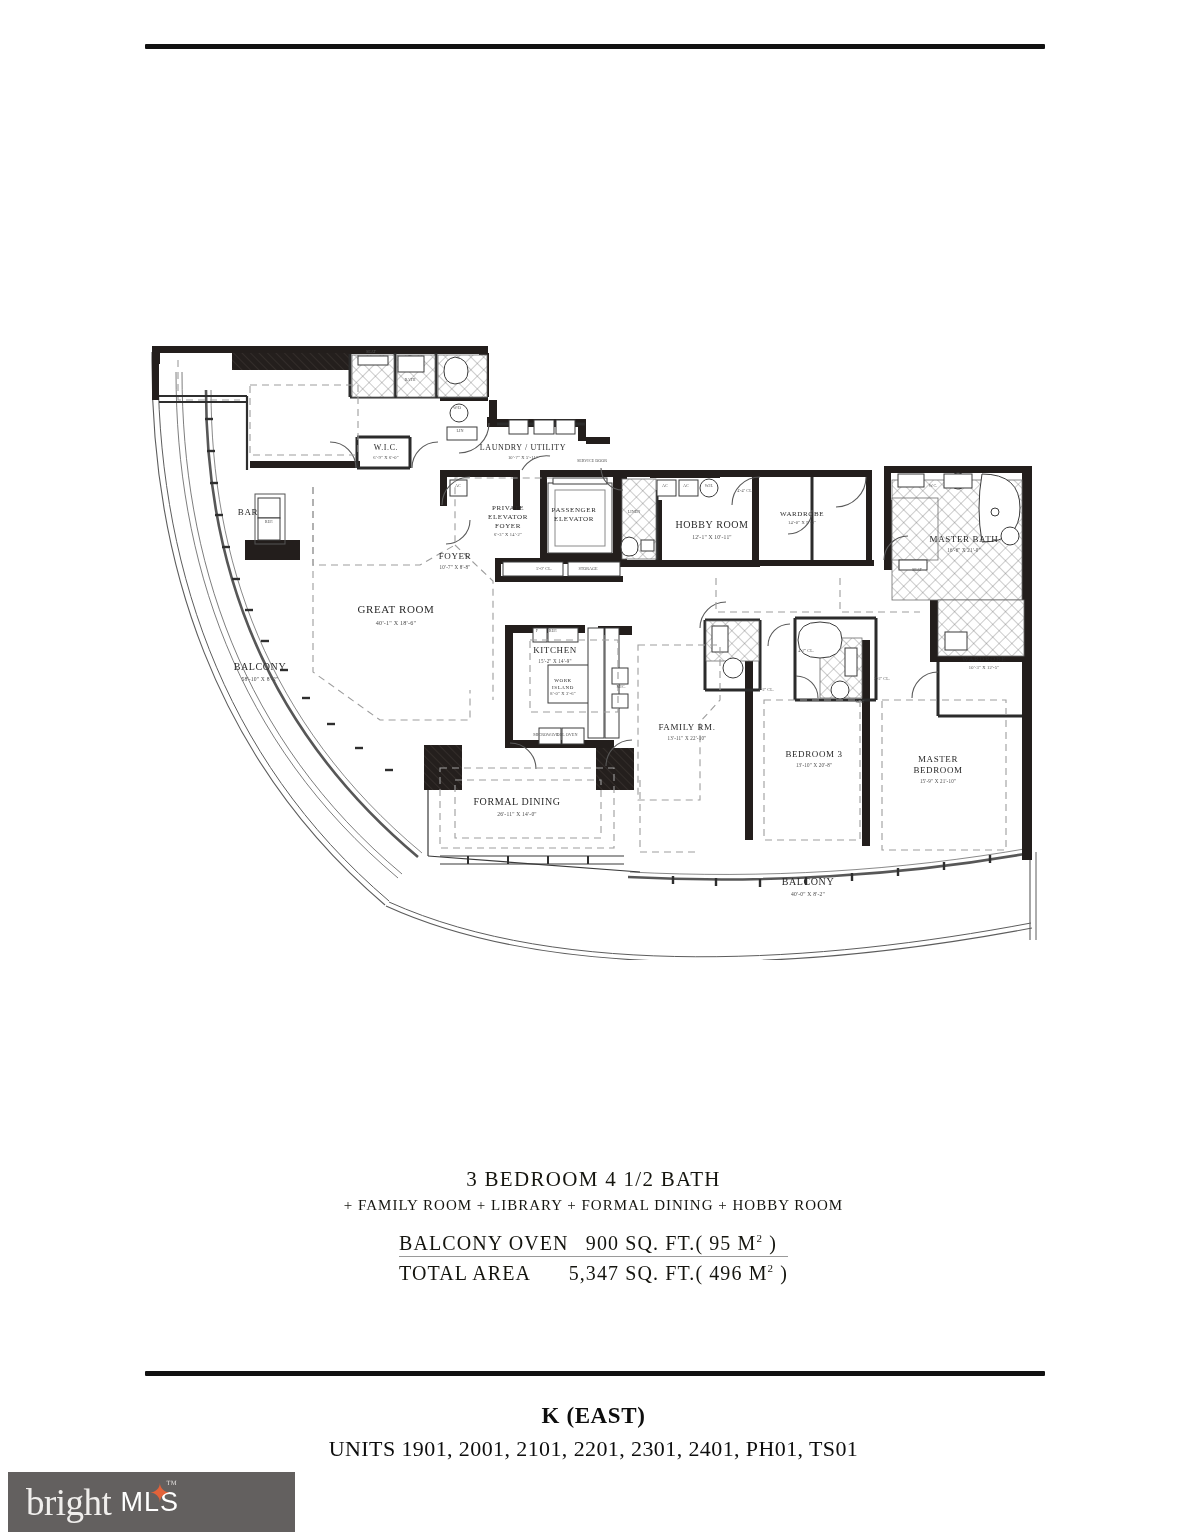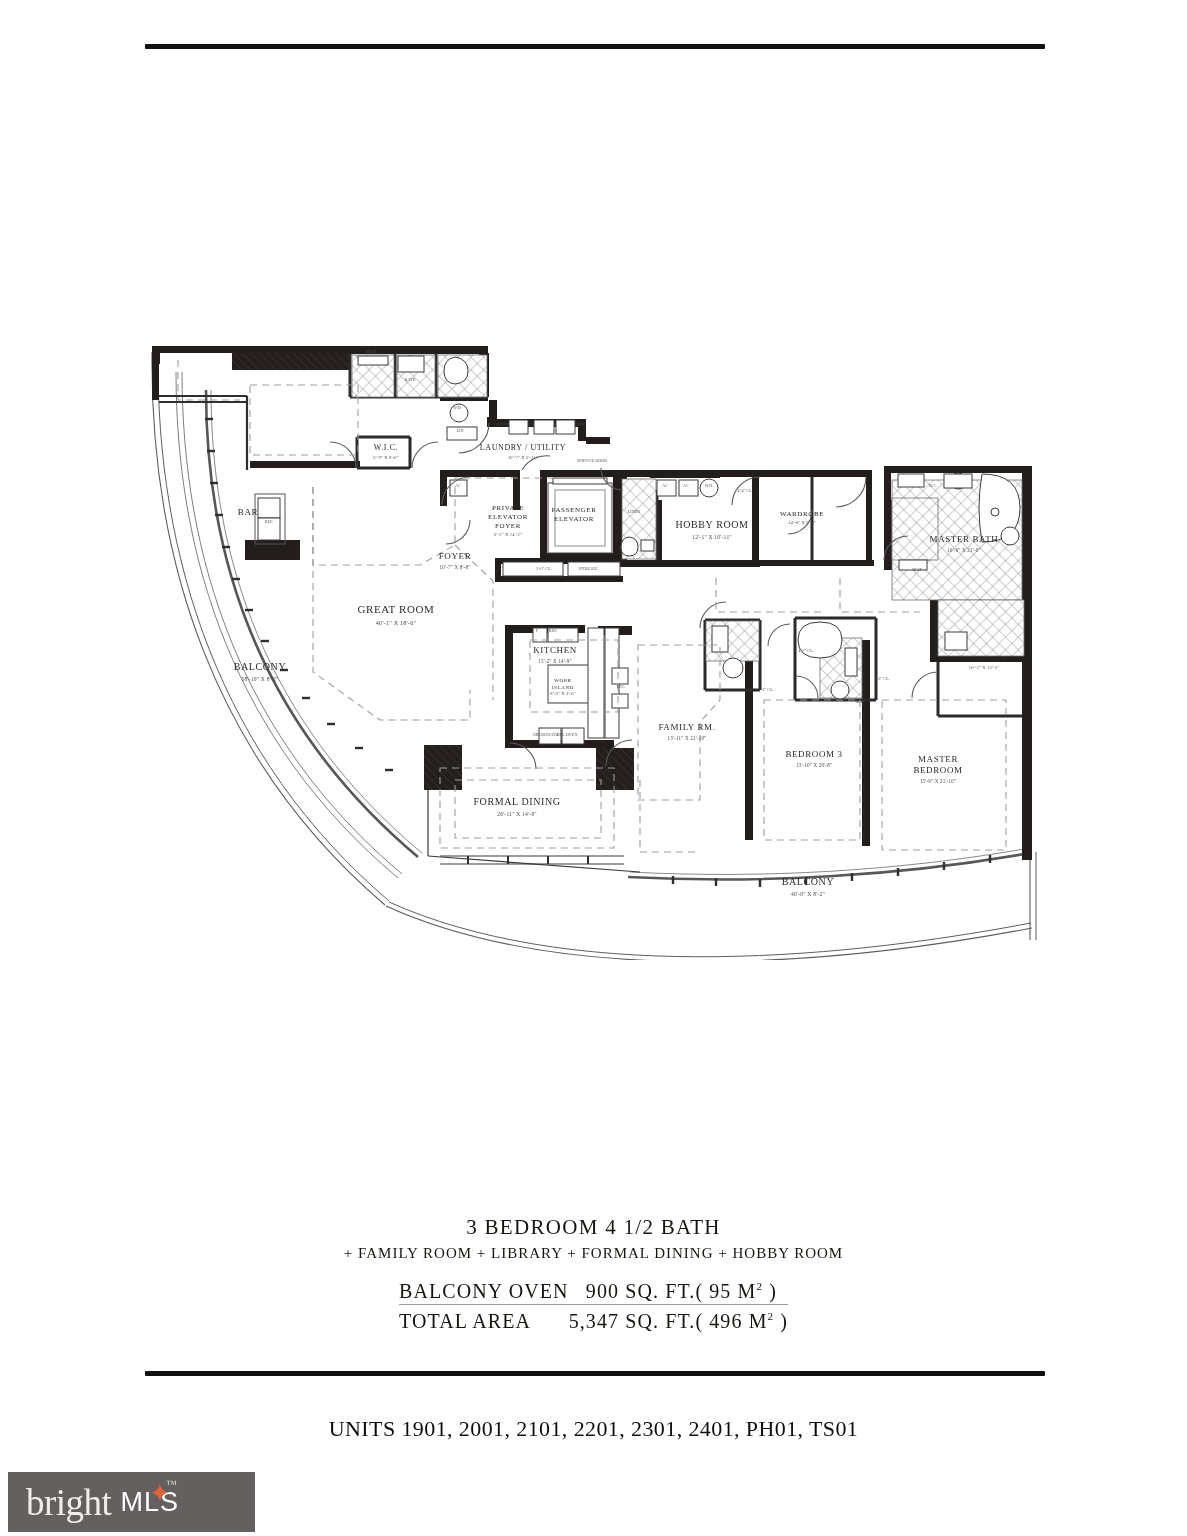--- a/index.html
+++ b/index.html
@@ -29,7 +29,7 @@
   .tiny{font-family:"Liberation Serif",serif;fill:#555;}
 
   
-  .spec{position:absolute;left:0;top:1165px;width:1187px;text-align:center;margin-top:48px;}
+  .spec{position:absolute;left:0;top:1165px;width:1187px;text-align:center;}
   .spec .l1{font-size:21px;letter-spacing:1.3px;color:#15150f;line-height:1.35;}
   .spec .l2{font-size:15px;letter-spacing:1.0px;color:#15150f;line-height:1.45;margin-top:2px;}
 

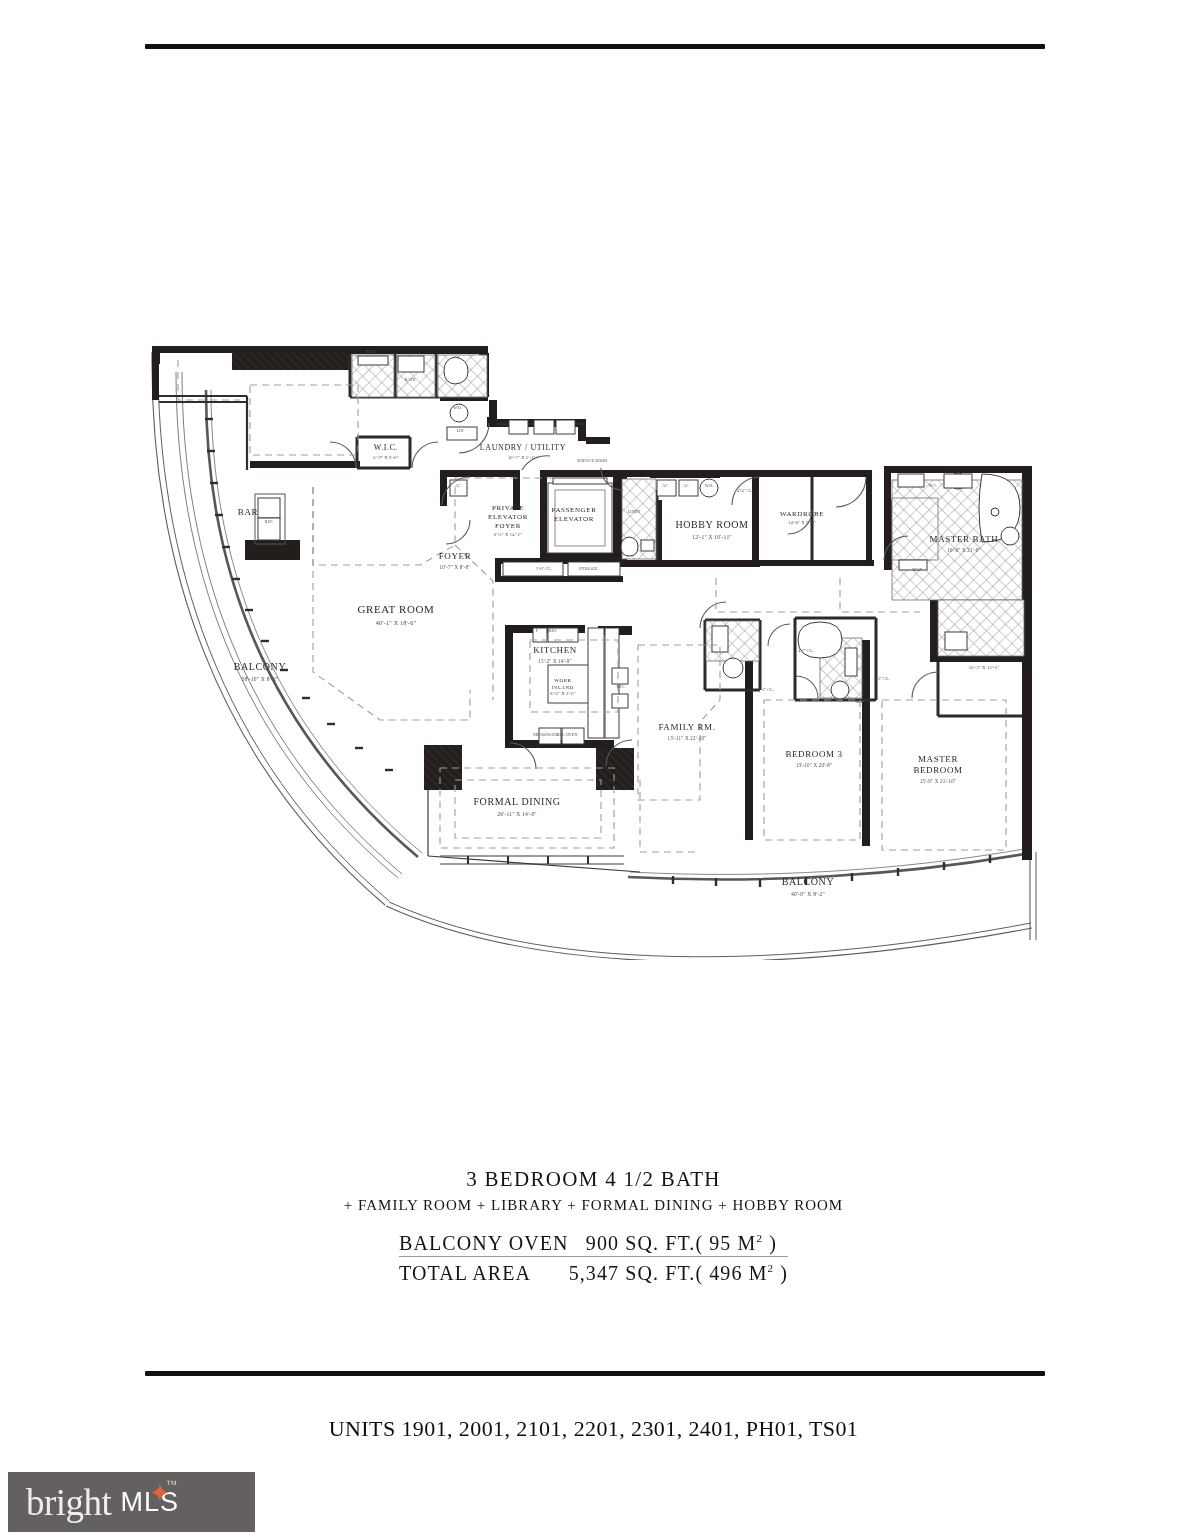--- a/index.html
+++ b/index.html
@@ -488,6 +488,7 @@
   <div class="rule bottom"></div>
 
   <div class="footer">
+    <div class="kname">K (EAST)</div>
     <div class="units">UNITS 1901, 2001, 2101, 2201, 2301, 2401, PH01, TS01</div>
   </div>
 

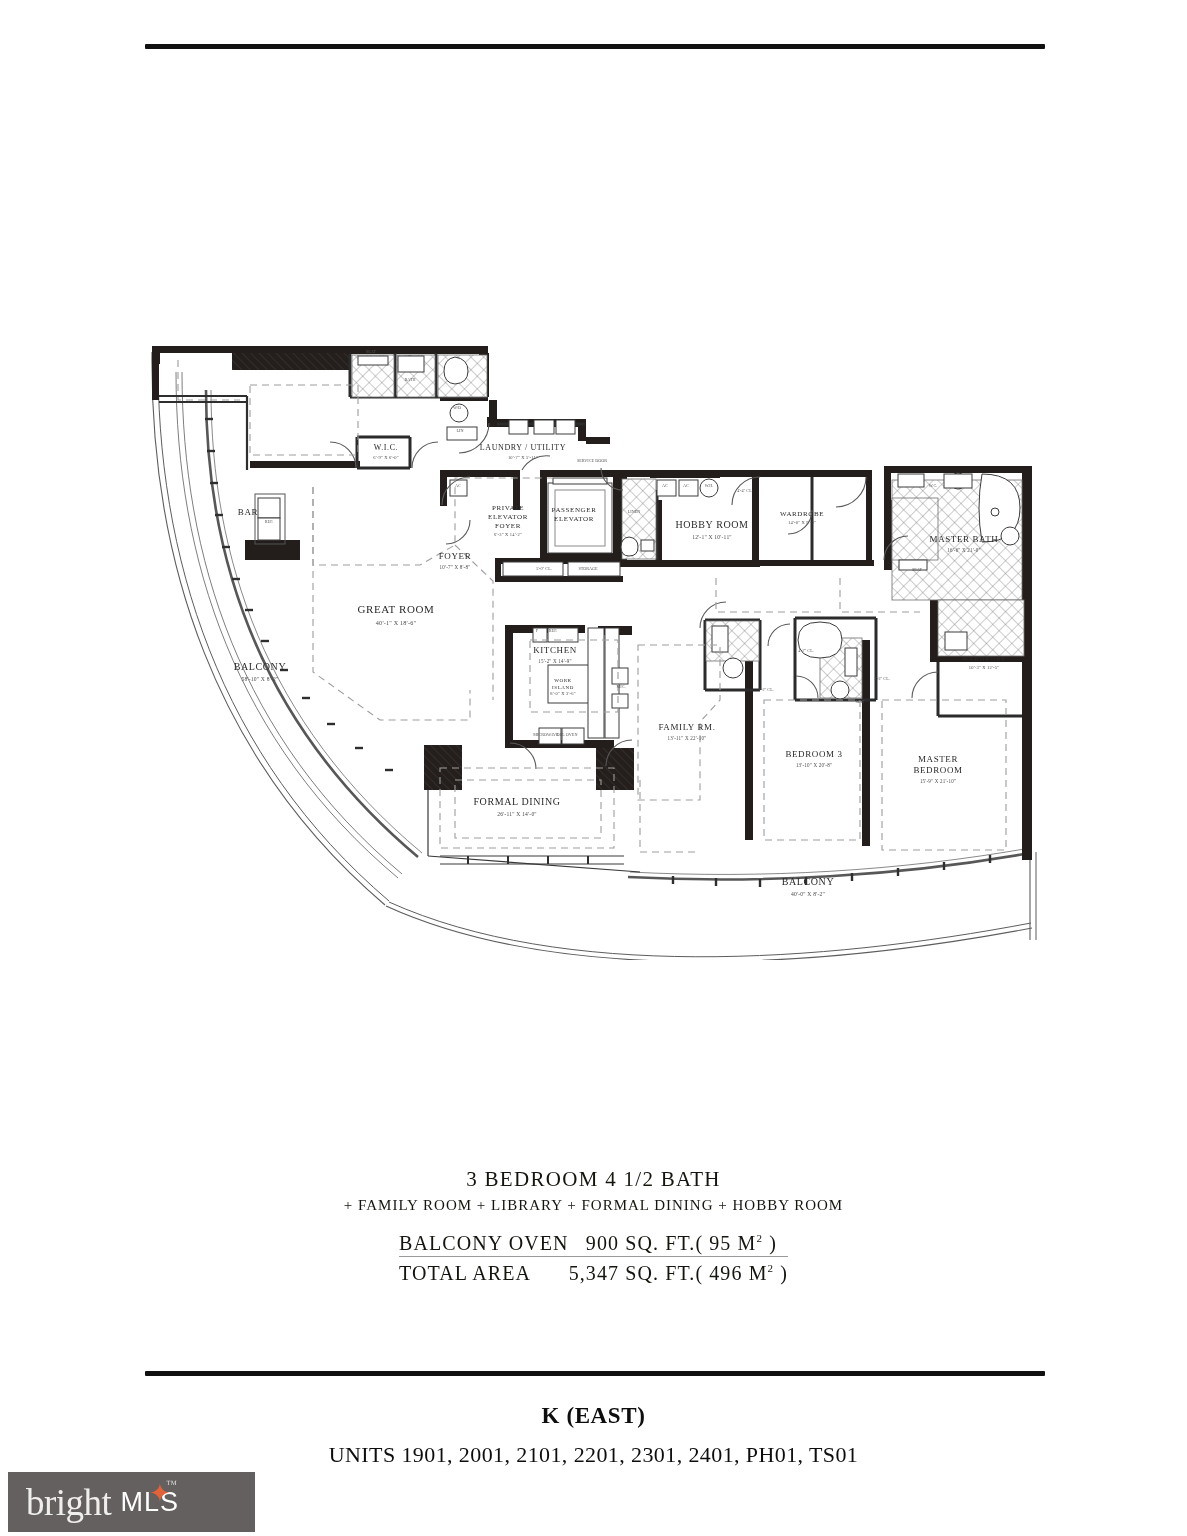--- a/index.html
+++ b/index.html
@@ -46,7 +46,7 @@
   
   .footer{position:absolute;left:0;top:1403px;width:1187px;text-align:center;}
   .footer .kname{font-size:23px;font-weight:bold;letter-spacing:.6px;color:#0d0d0d;}
-  .footer .units{font-size:22px;letter-spacing:.4px;color:#0d0d0d;margin-top:13px;}
+  .footer .units{font-size:22px;letter-spacing:.4px;color:#0d0d0d;margin-top:7px;}
 
   
   .wm{position:absolute;left:8px;top:1472px;width:247px;height:60px;background:#63605f;

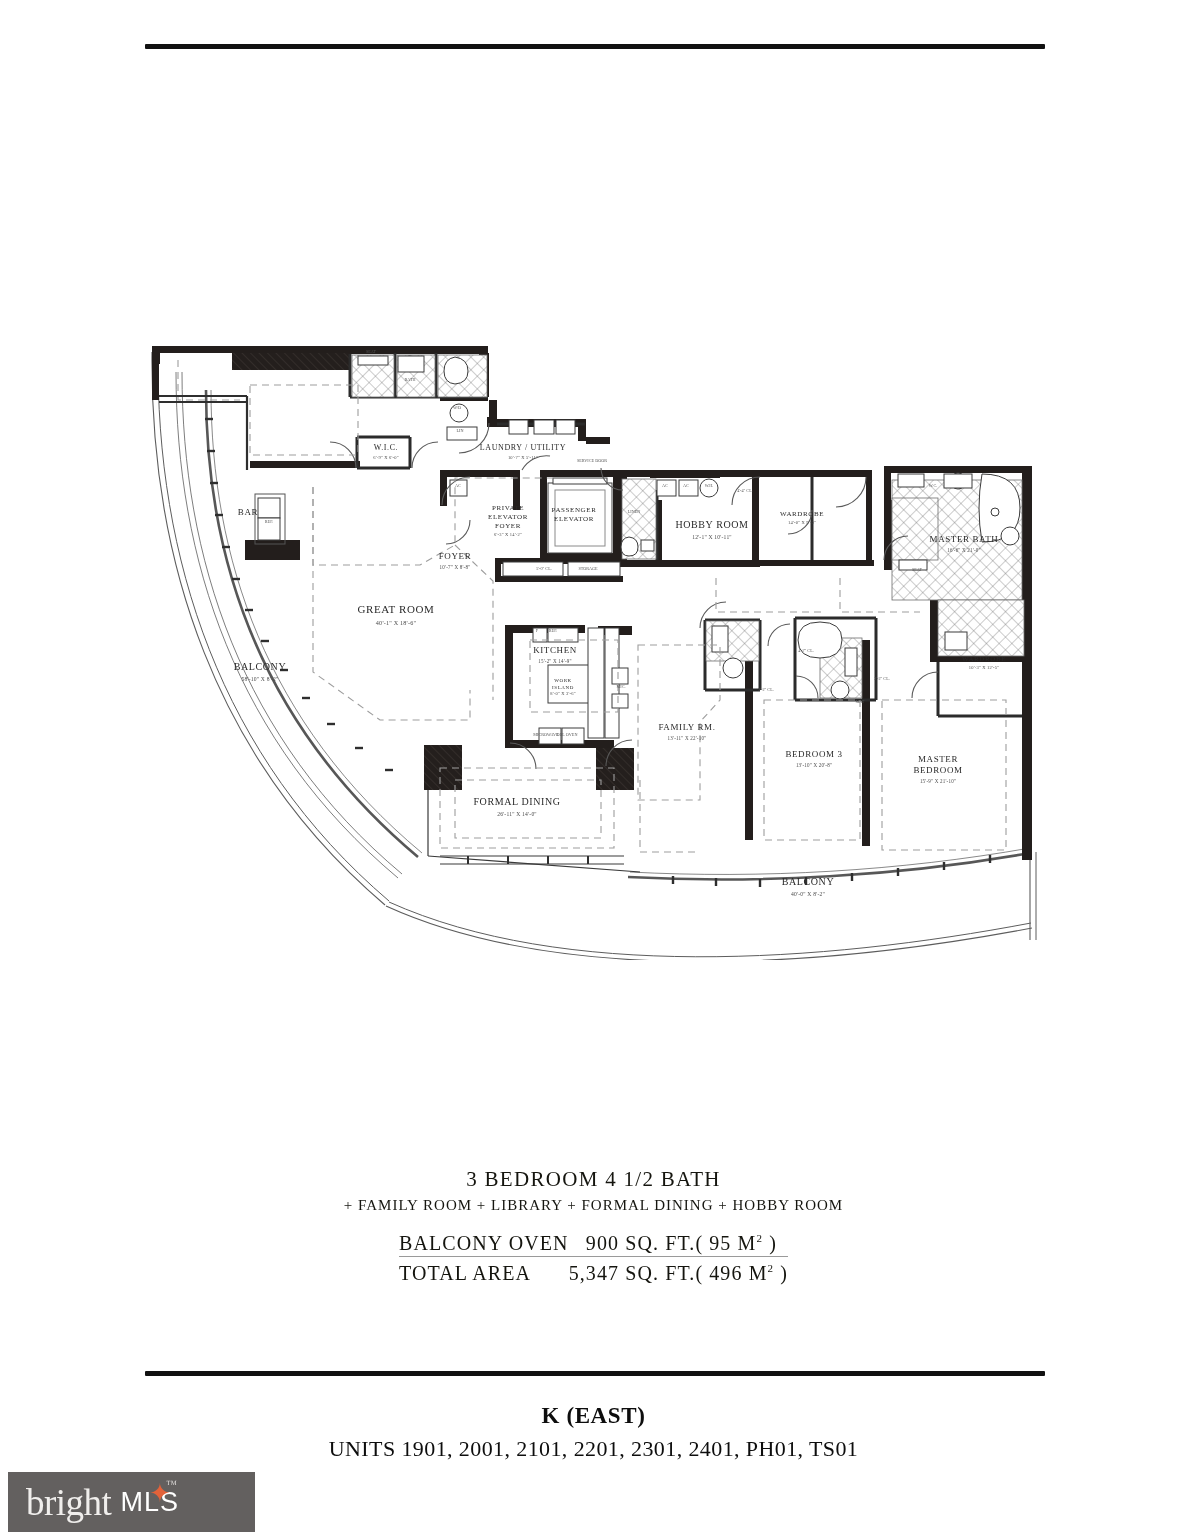--- a/index.html
+++ b/index.html
@@ -49,7 +49,7 @@
   .footer .units{font-size:22px;letter-spacing:.4px;color:#0d0d0d;margin-top:7px;}
 
   
-  .wm{position:absolute;left:8px;top:1472px;width:247px;height:60px;background:#63605f;
+  .wm{position:absolute;left:8px;top:1472px;width:287px;height:60px;background:#63605f;
       display:flex;align-items:center;}
   .wm .wmtxt{position:relative;margin-left:18px;font-family:"Liberation Serif",serif;
       font-size:37px;color:#f0eeec;letter-spacing:-.5px;line-height:1;}

